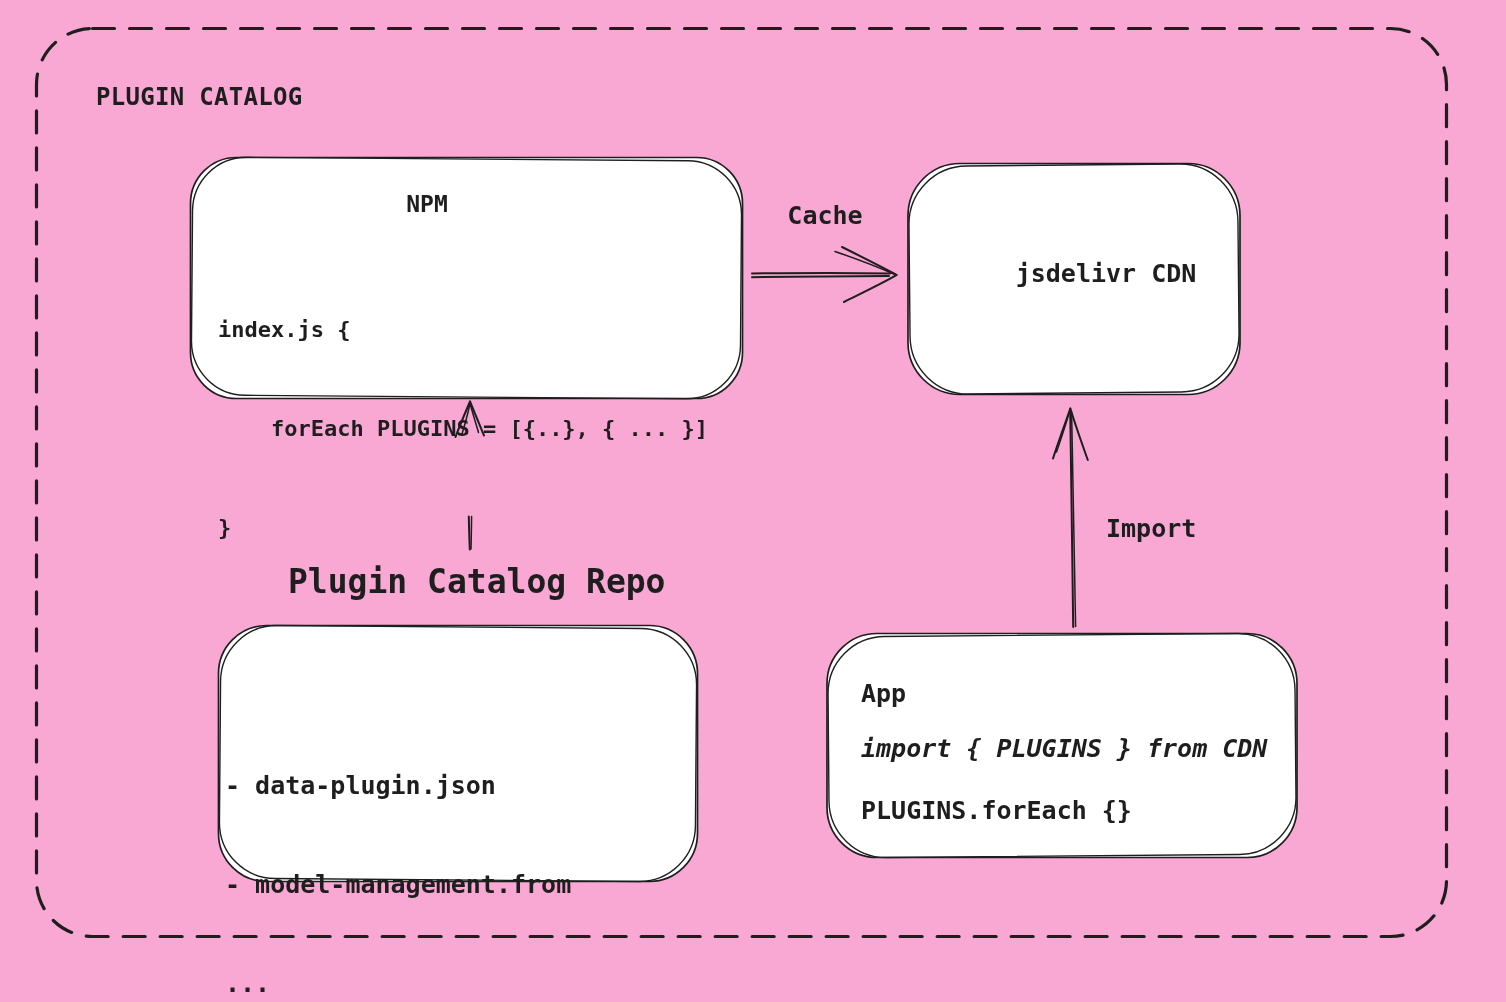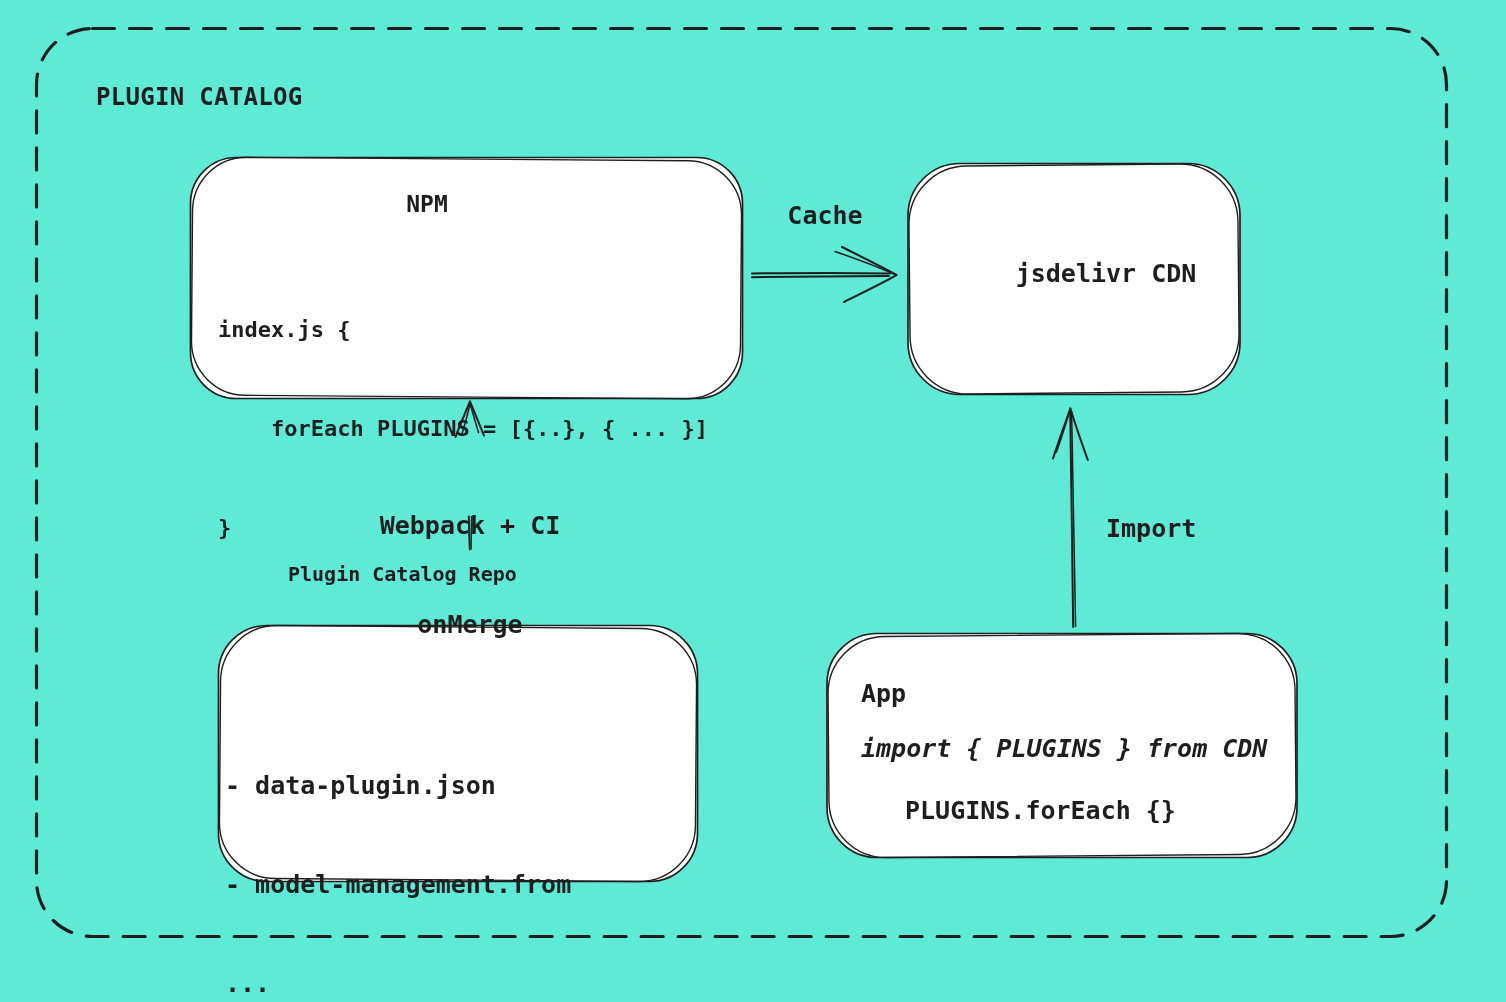--- a/index.html
+++ b/index.html
@@ -11,7 +11,7 @@
     position: relative;
     width: 1506px;
     height: 1002px;
-    background: #5eead4;
+    background: #f9a8d4;
     overflow: hidden;
     font-family: "DejaVu Sans Mono", "Liberation Mono", monospace;
     color: #1e1e1e;

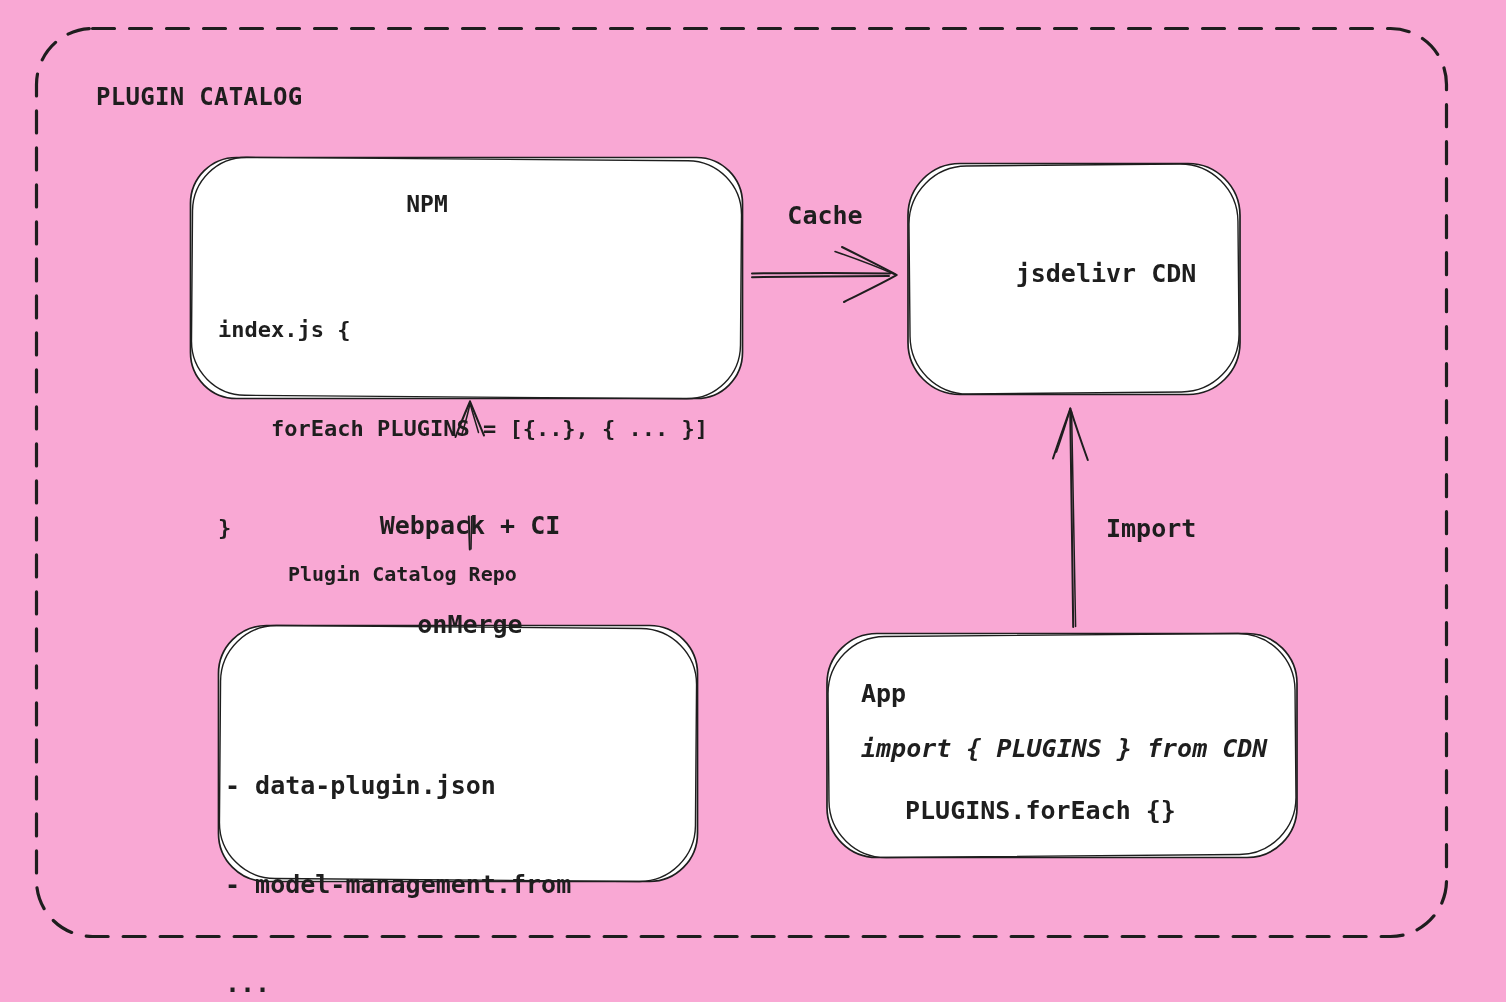--- a/index.html
+++ b/index.html
@@ -113,10 +113,6 @@
 
   <div class="txt cdn-label center">jsdelivr CDN</div>
 
-  <div class="txt build-label center">
-    <div>Webpack + CI</div>
-    <div>onMerge</div>
-  </div>
 
   <div class="txt repo-label">Plugin Catalog Repo</div>
 

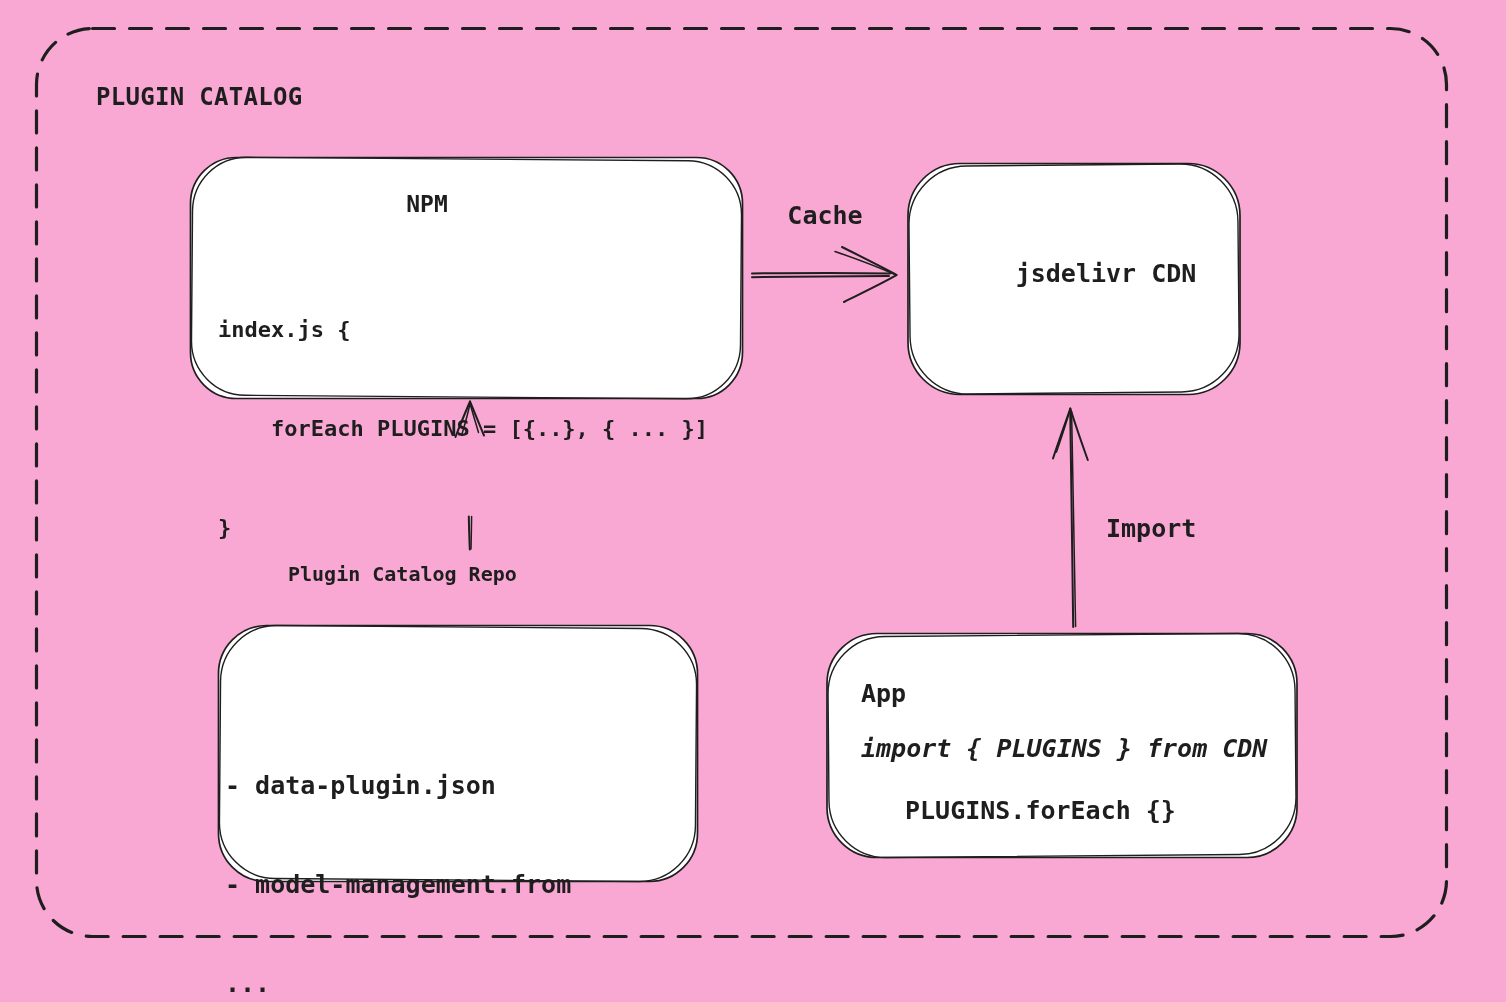--- a/index.html
+++ b/index.html
@@ -35,7 +35,7 @@
   .cache-label     { left: 752px; top: 200px; width: 146px; font-size: 25px; }
   .cdn-label       { left: 908px; top: 258px; width: 396px; font-size: 25px; }
   .build-label     { left: 320px; top: 443px; width: 300px; font-size: 25px; line-height: 33px; }
-  .repo-label      { left: 288px; top: 561px; font-size: 20px; }
+  .repo-label      { left: 288px; top: 561px; font-size: 33px; }
   .repo-files      { left: 225px; top: 703px; font-size: 25px; line-height: 33px; }
   .app-title       { left: 861px; top: 678px; font-size: 25px; }
   .app-code-1      { left: 861px; top: 733px; font-size: 25px; font-style: italic; }

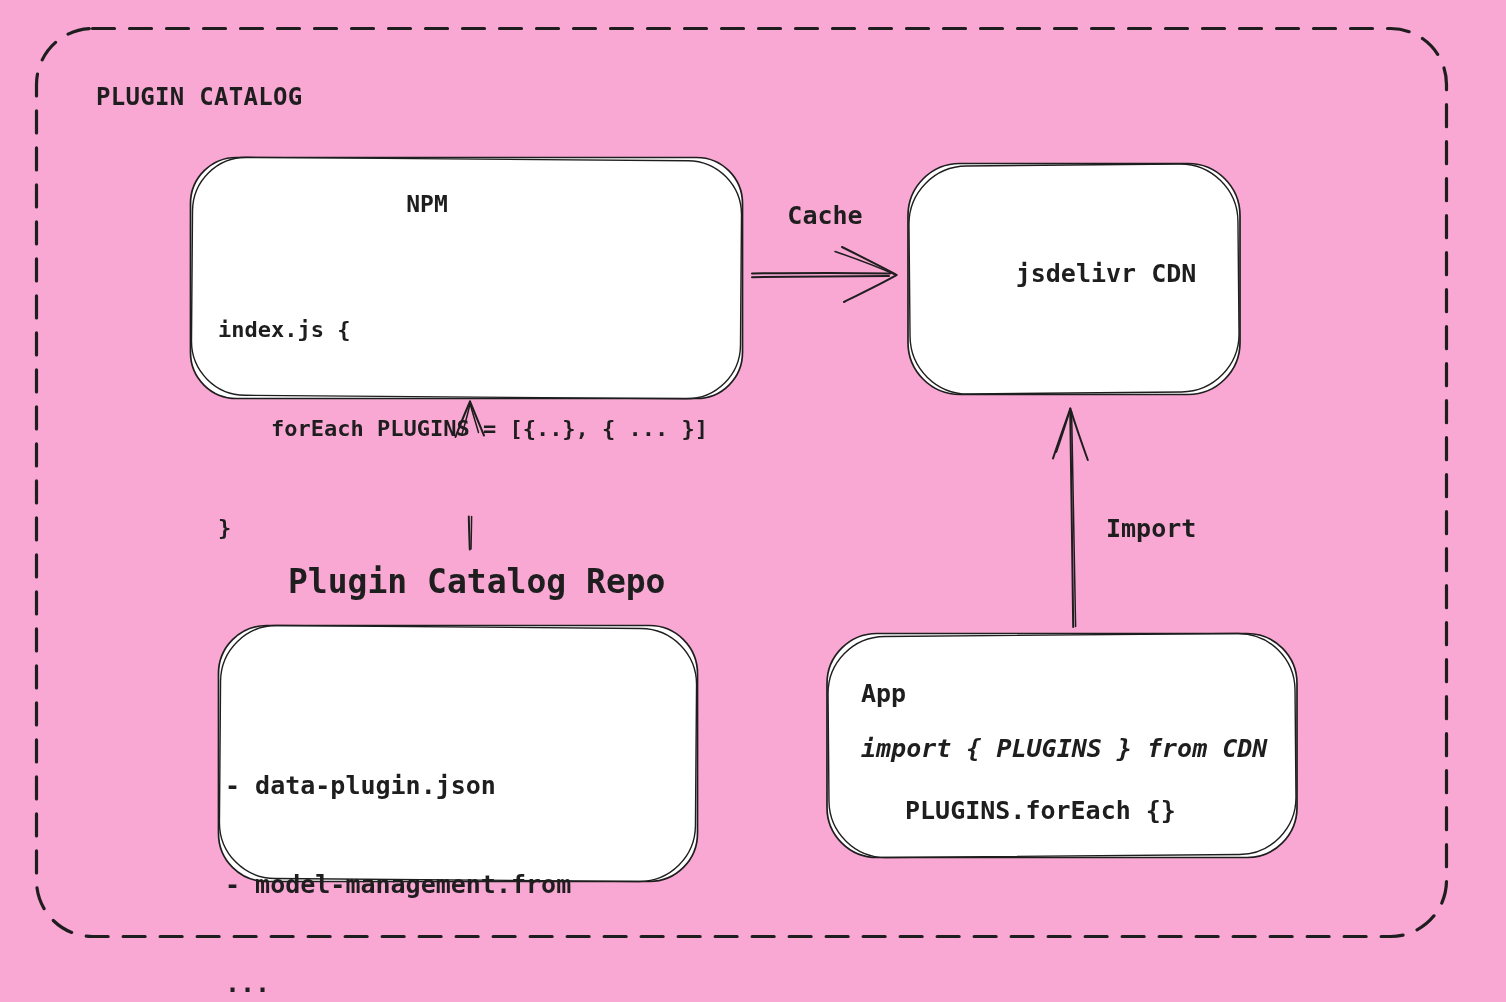--- a/index.html
+++ b/index.html
@@ -39,7 +39,7 @@
   .repo-files      { left: 225px; top: 703px; font-size: 25px; line-height: 33px; }
   .app-title       { left: 861px; top: 678px; font-size: 25px; }
   .app-code-1      { left: 861px; top: 733px; font-size: 25px; font-style: italic; }
-  .app-code-2      { left: 861px; top: 795px; font-size: 25px; margin-left: 44px; }
+  .app-code-2      { left: 861px; top: 795px; font-size: 25px; }
   .import-label    { left: 1106px; top: 513px; font-size: 25px; }
 </style>
 </head>

